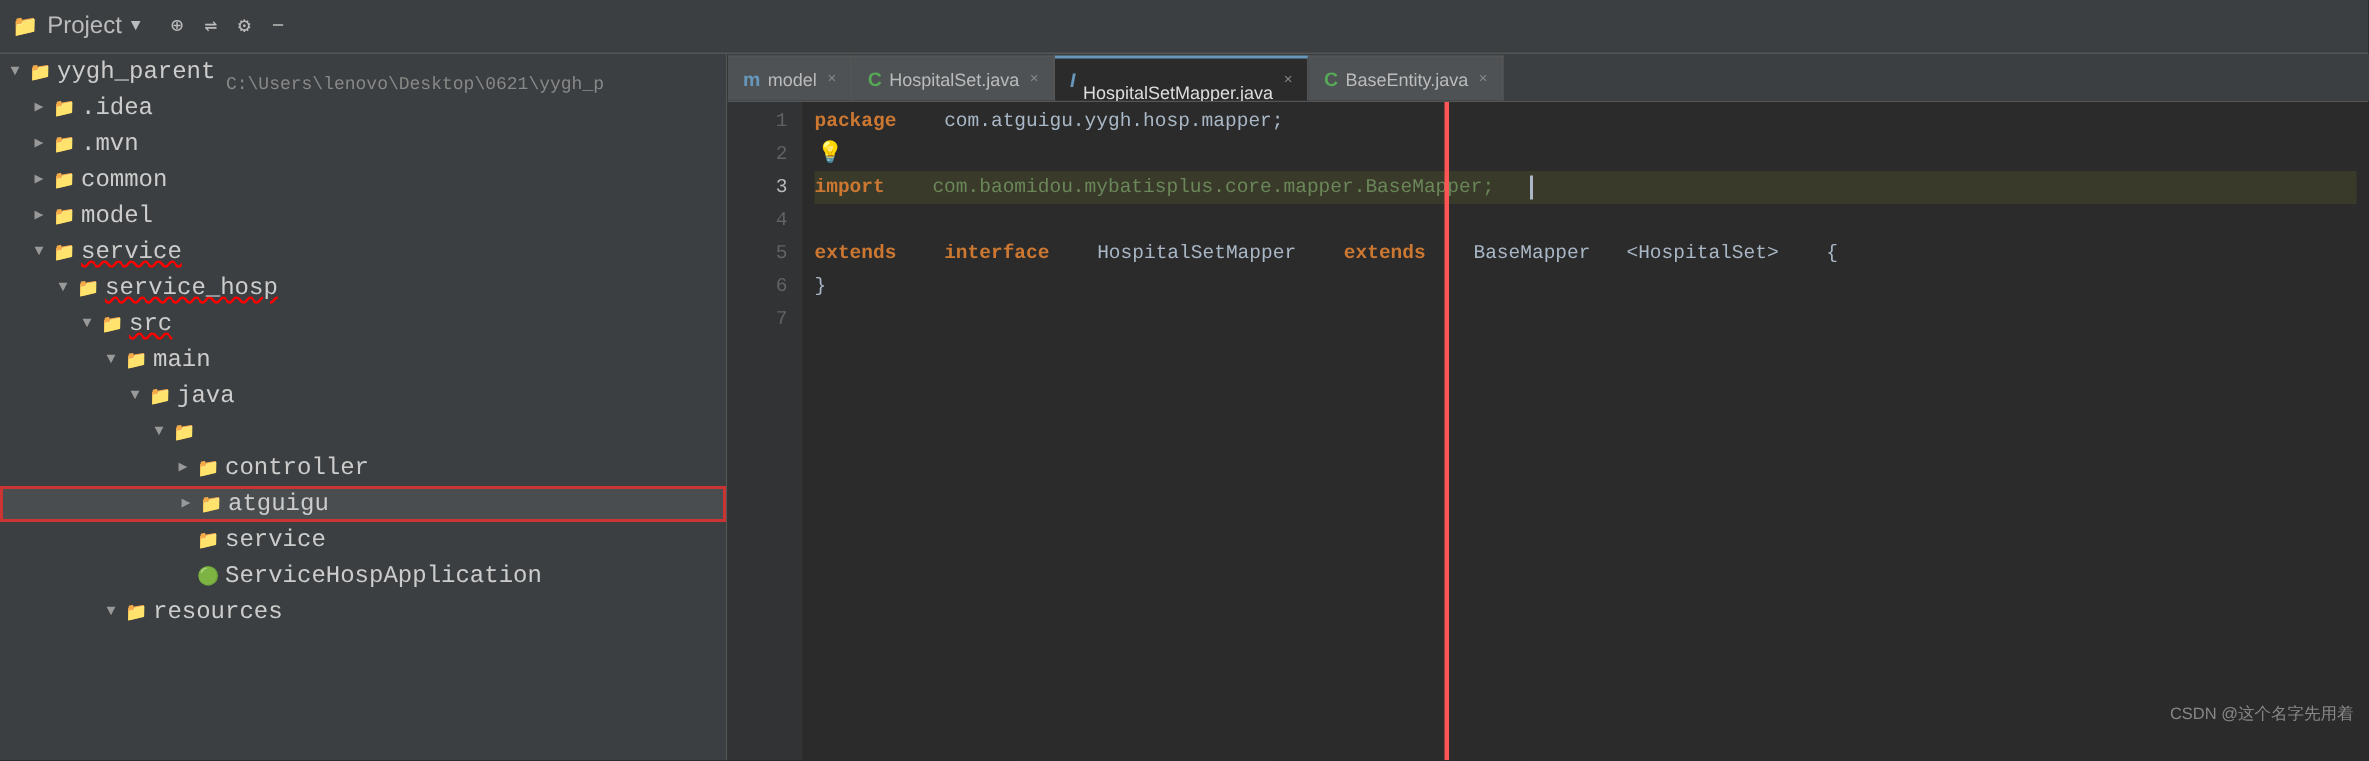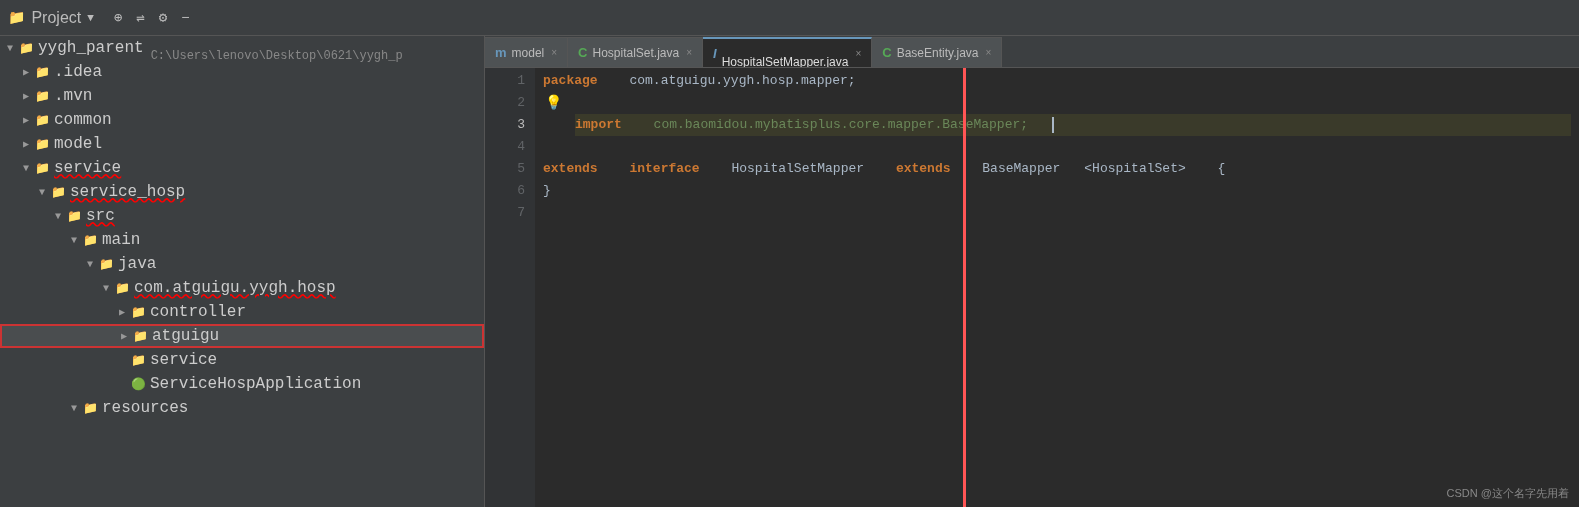--- a/index.html
+++ b/index.html
@@ -202,7 +202,6 @@
     }
     .code-line.line3 {
       background: #3a3a2a;
-      margin-left: 32px;
     }
 
     

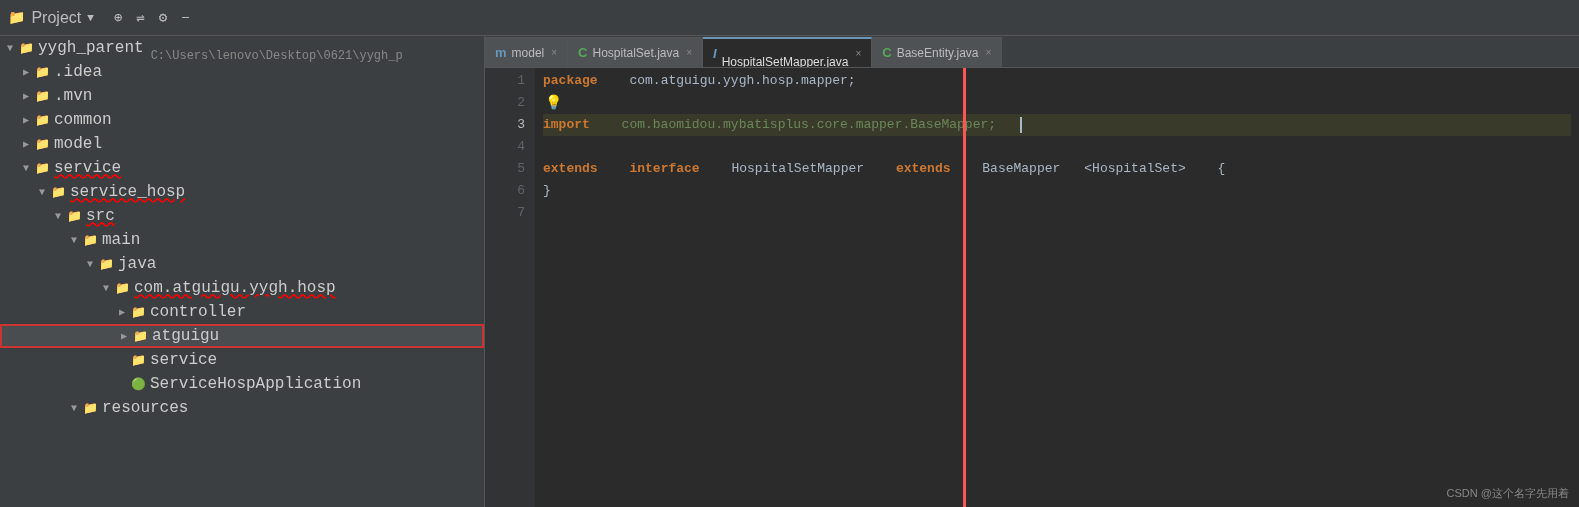--- a/index.html
+++ b/index.html
@@ -345,7 +345,6 @@
     <div class="tree-item indent-6">
       <span class="tree-arrow">▼</span>
       <span class="folder-icon folder-gray">📁</span>
-      <span class="item-label-red-underline">com.atguigu.yygh.hosp</span>
     </div>
 
     <div class="tree-item indent-7">

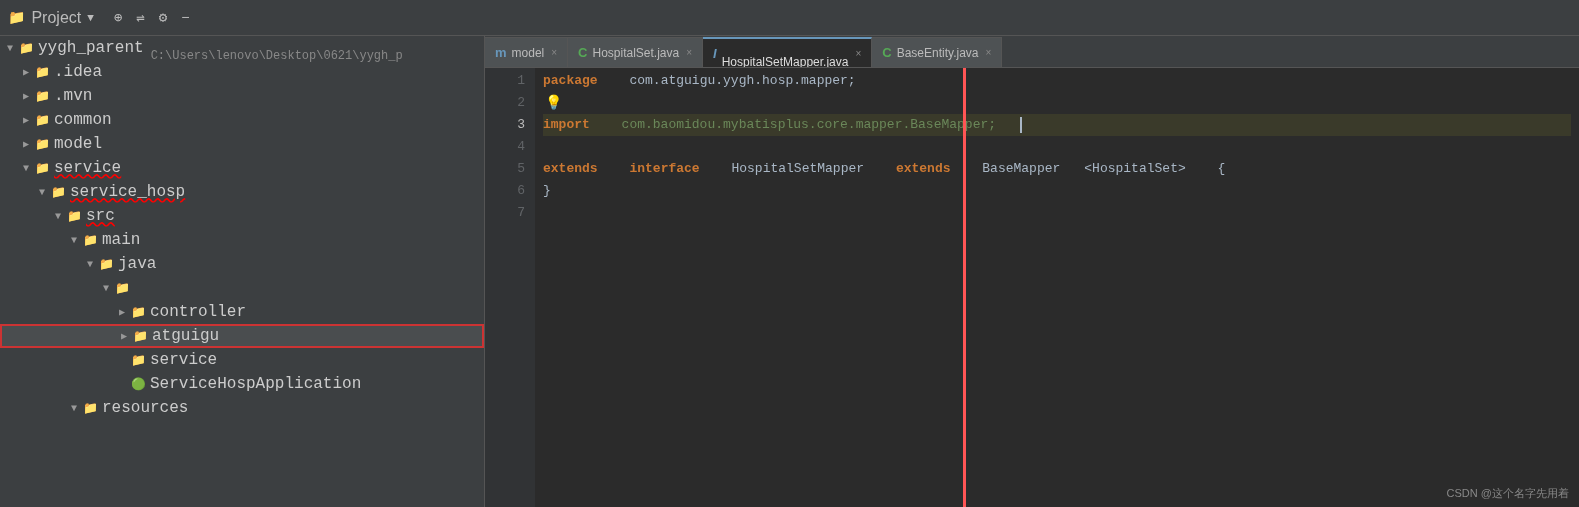--- a/index.html
+++ b/index.html
@@ -248,7 +248,7 @@
     
     .watermark {
       position: fixed;
-      bottom: 6px;
+      bottom: 24px;
       right: 10px;
       font-size: 11px;
       color: #888;

